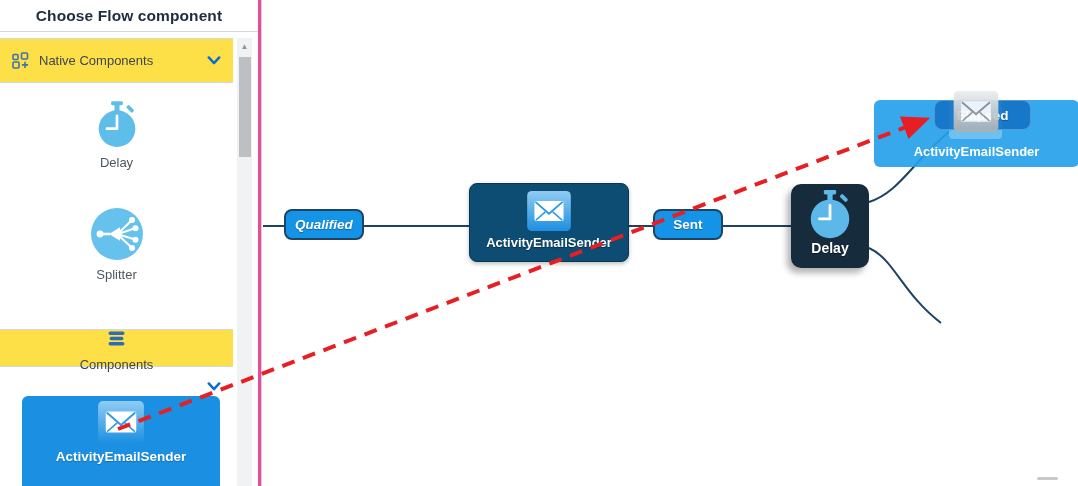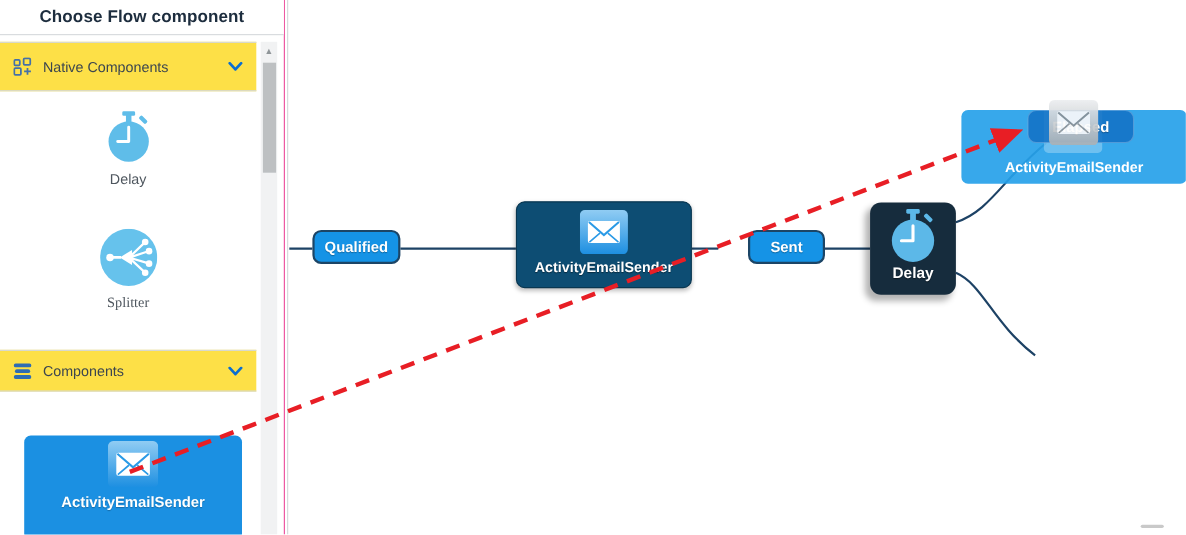--- a/index.html
+++ b/index.html
@@ -9,7 +9,7 @@
 
   
   .sidebar{position:absolute;left:0;top:0;width:258px;height:486px;background:#fff;
-           border-right:1px solid #ec4899;}
+           border-right:6px solid #ec4899;}
   .panel-title{position:absolute;left:0;top:0;width:100%;height:31px;display:flex;
                align-items:center;justify-content:center;font-size:15.5px;font-weight:bold;
                color:#1d2d3e;border-bottom:1px solid #d5d9dc;background:#fff;letter-spacing:.1px;}

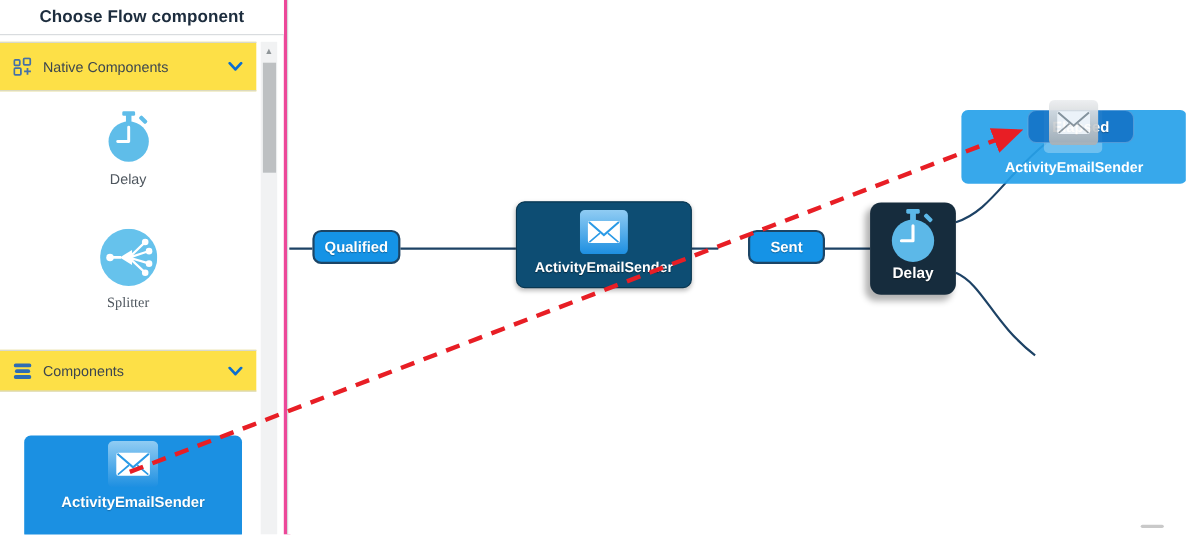--- a/index.html
+++ b/index.html
@@ -219,7 +219,7 @@
       </g>
     </svg>
 
-    <div class="badge" style="left:22px;top:209px;width:80px;height:31px;">Qualified</div>
+    <div class="badge" style="left:22px;top:209px;width:80px;height:31px;font-style:italic;">Qualified</div>
 
     <div class="node node-main">
       <span class="node-icon">

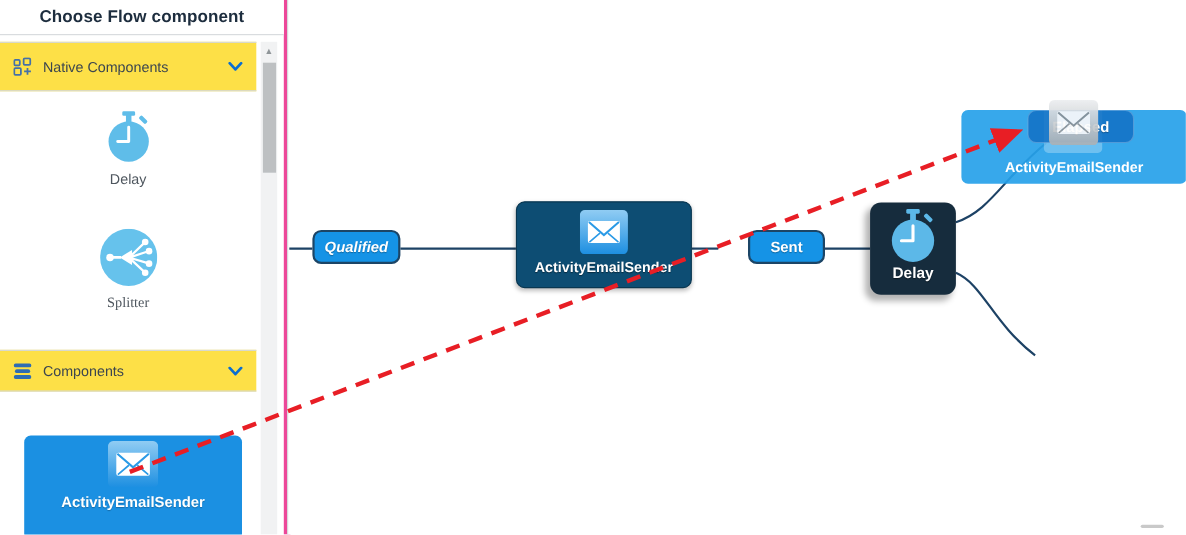--- a/index.html
+++ b/index.html
@@ -230,7 +230,7 @@
       <span class="node-label">ActivityEmailSender</span>
     </div>
 
-    <div class="badge" style="left:391px;top:209px;width:70px;height:31px;margin-left:27px;">Sent</div>
+    <div class="badge" style="left:391px;top:209px;width:70px;height:31px;">Sent</div>
 
     <div class="node node-delay">
       <span class="node-icon">

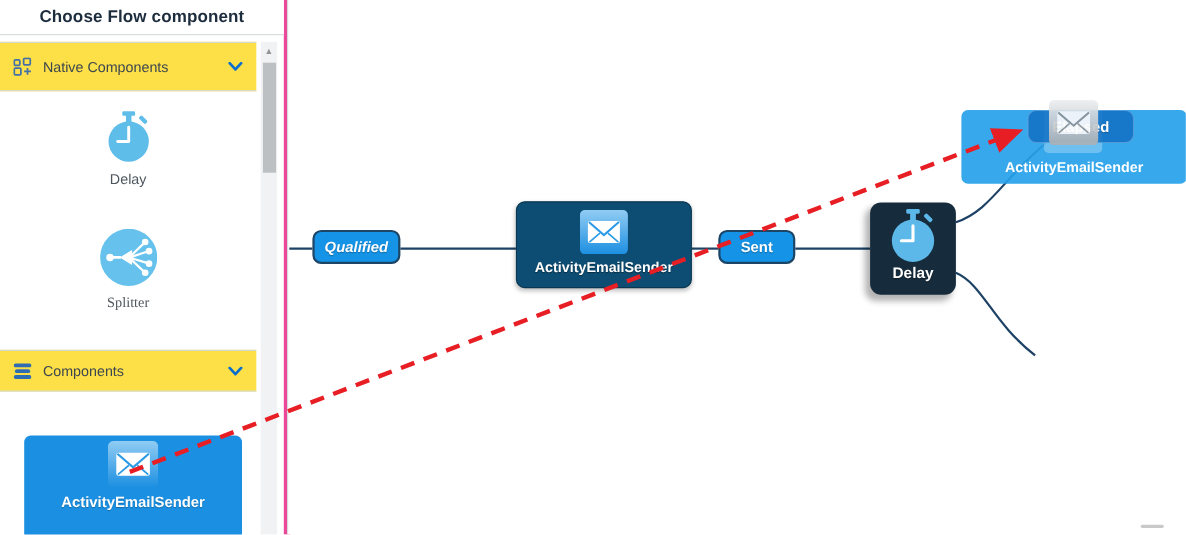--- a/index.html
+++ b/index.html
@@ -168,7 +168,7 @@
       <span class="item-label">Delay</span>
     </div>
 
-    <div class="palette-item" style="top:208px;font-family:Liberation Serif, serif;">
+    <div class="palette-item" style="top:208px;">
       <span class="splitter-sm">
         <svg>
             <use href="#sym-splitter"></use>

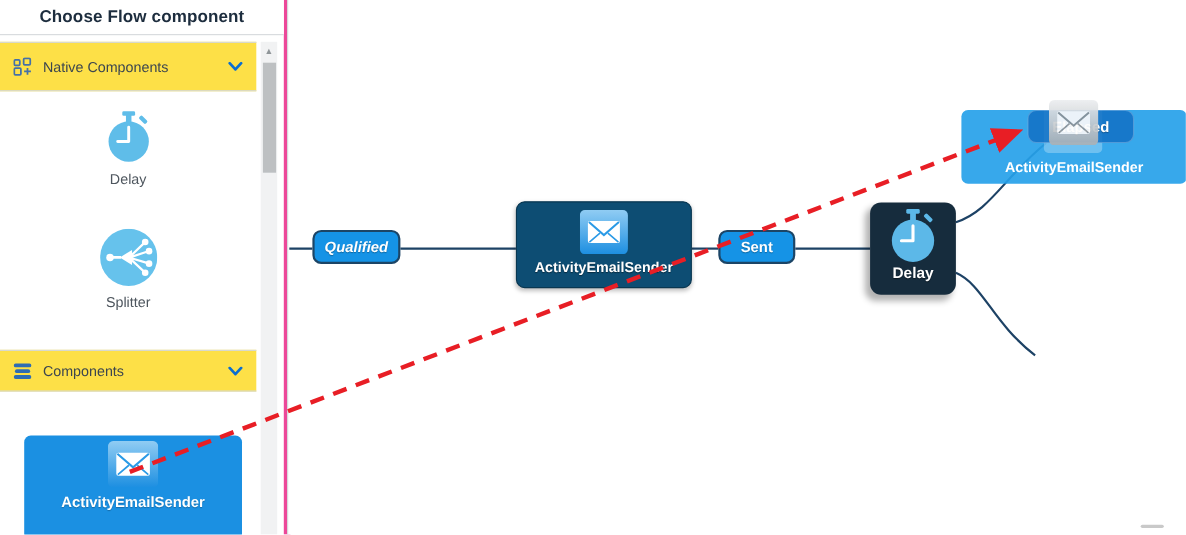--- a/index.html
+++ b/index.html
@@ -177,7 +177,7 @@
       <span class="item-label">Splitter</span>
     </div>
 
-    <div class="section-header" style="top:318px;height:38px;">
+    <div class="section-header" style="top:329px;height:38px;flex-direction:column;">
       <span class="sec-icon">
         <svg>
             <use href="#sym-components"></use>

